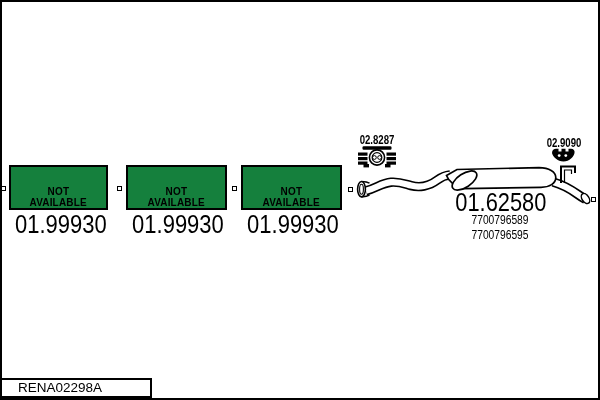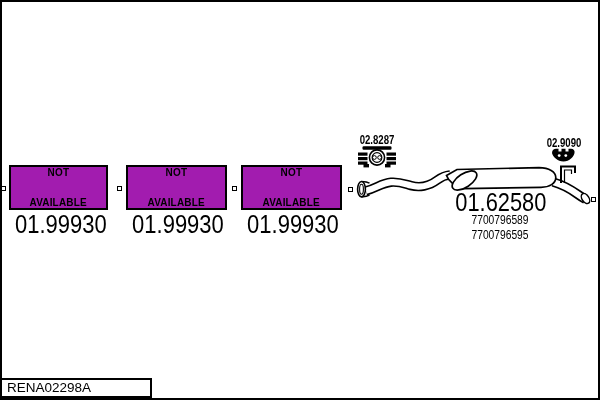--- a/index.html
+++ b/index.html
@@ -11,7 +11,7 @@
   
   .nabox{
     position:absolute;top:165px;height:45px;border:2px solid #000;box-sizing:border-box;
-    background:#a21caf;display:flex;flex-direction:column;align-items:center;justify-content:space-between;
+    background:#15803d;display:flex;flex-direction:column;align-items:center;justify-content:flex-end;
   }
   .na-line{font-weight:bold;font-size:10.5px;line-height:11px;letter-spacing:.2px;
     transform:scaleX(.95);white-space:nowrap;}

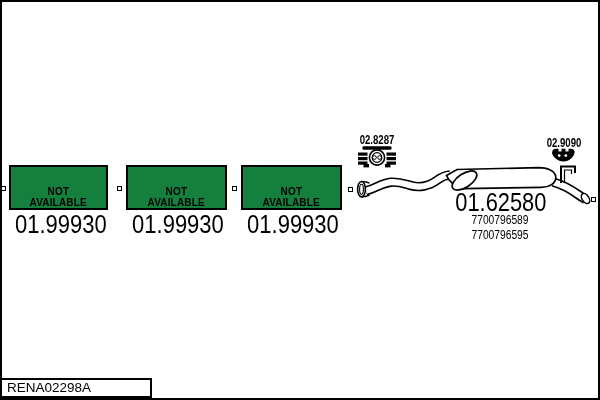--- a/index.html
+++ b/index.html
@@ -32,7 +32,7 @@
   
   .footer{
     position:absolute;left:0;top:378px;width:152px;height:20px;border:2px solid #000;
-    box-sizing:border-box;background:#fff;font-size:13.5px;line-height:15px;padding-left:5px;
+    box-sizing:border-box;background:#fff;font-size:13.5px;line-height:15px;padding-left:16px;
   }
   svg{position:absolute;left:345px;top:125px;}
 </style>

